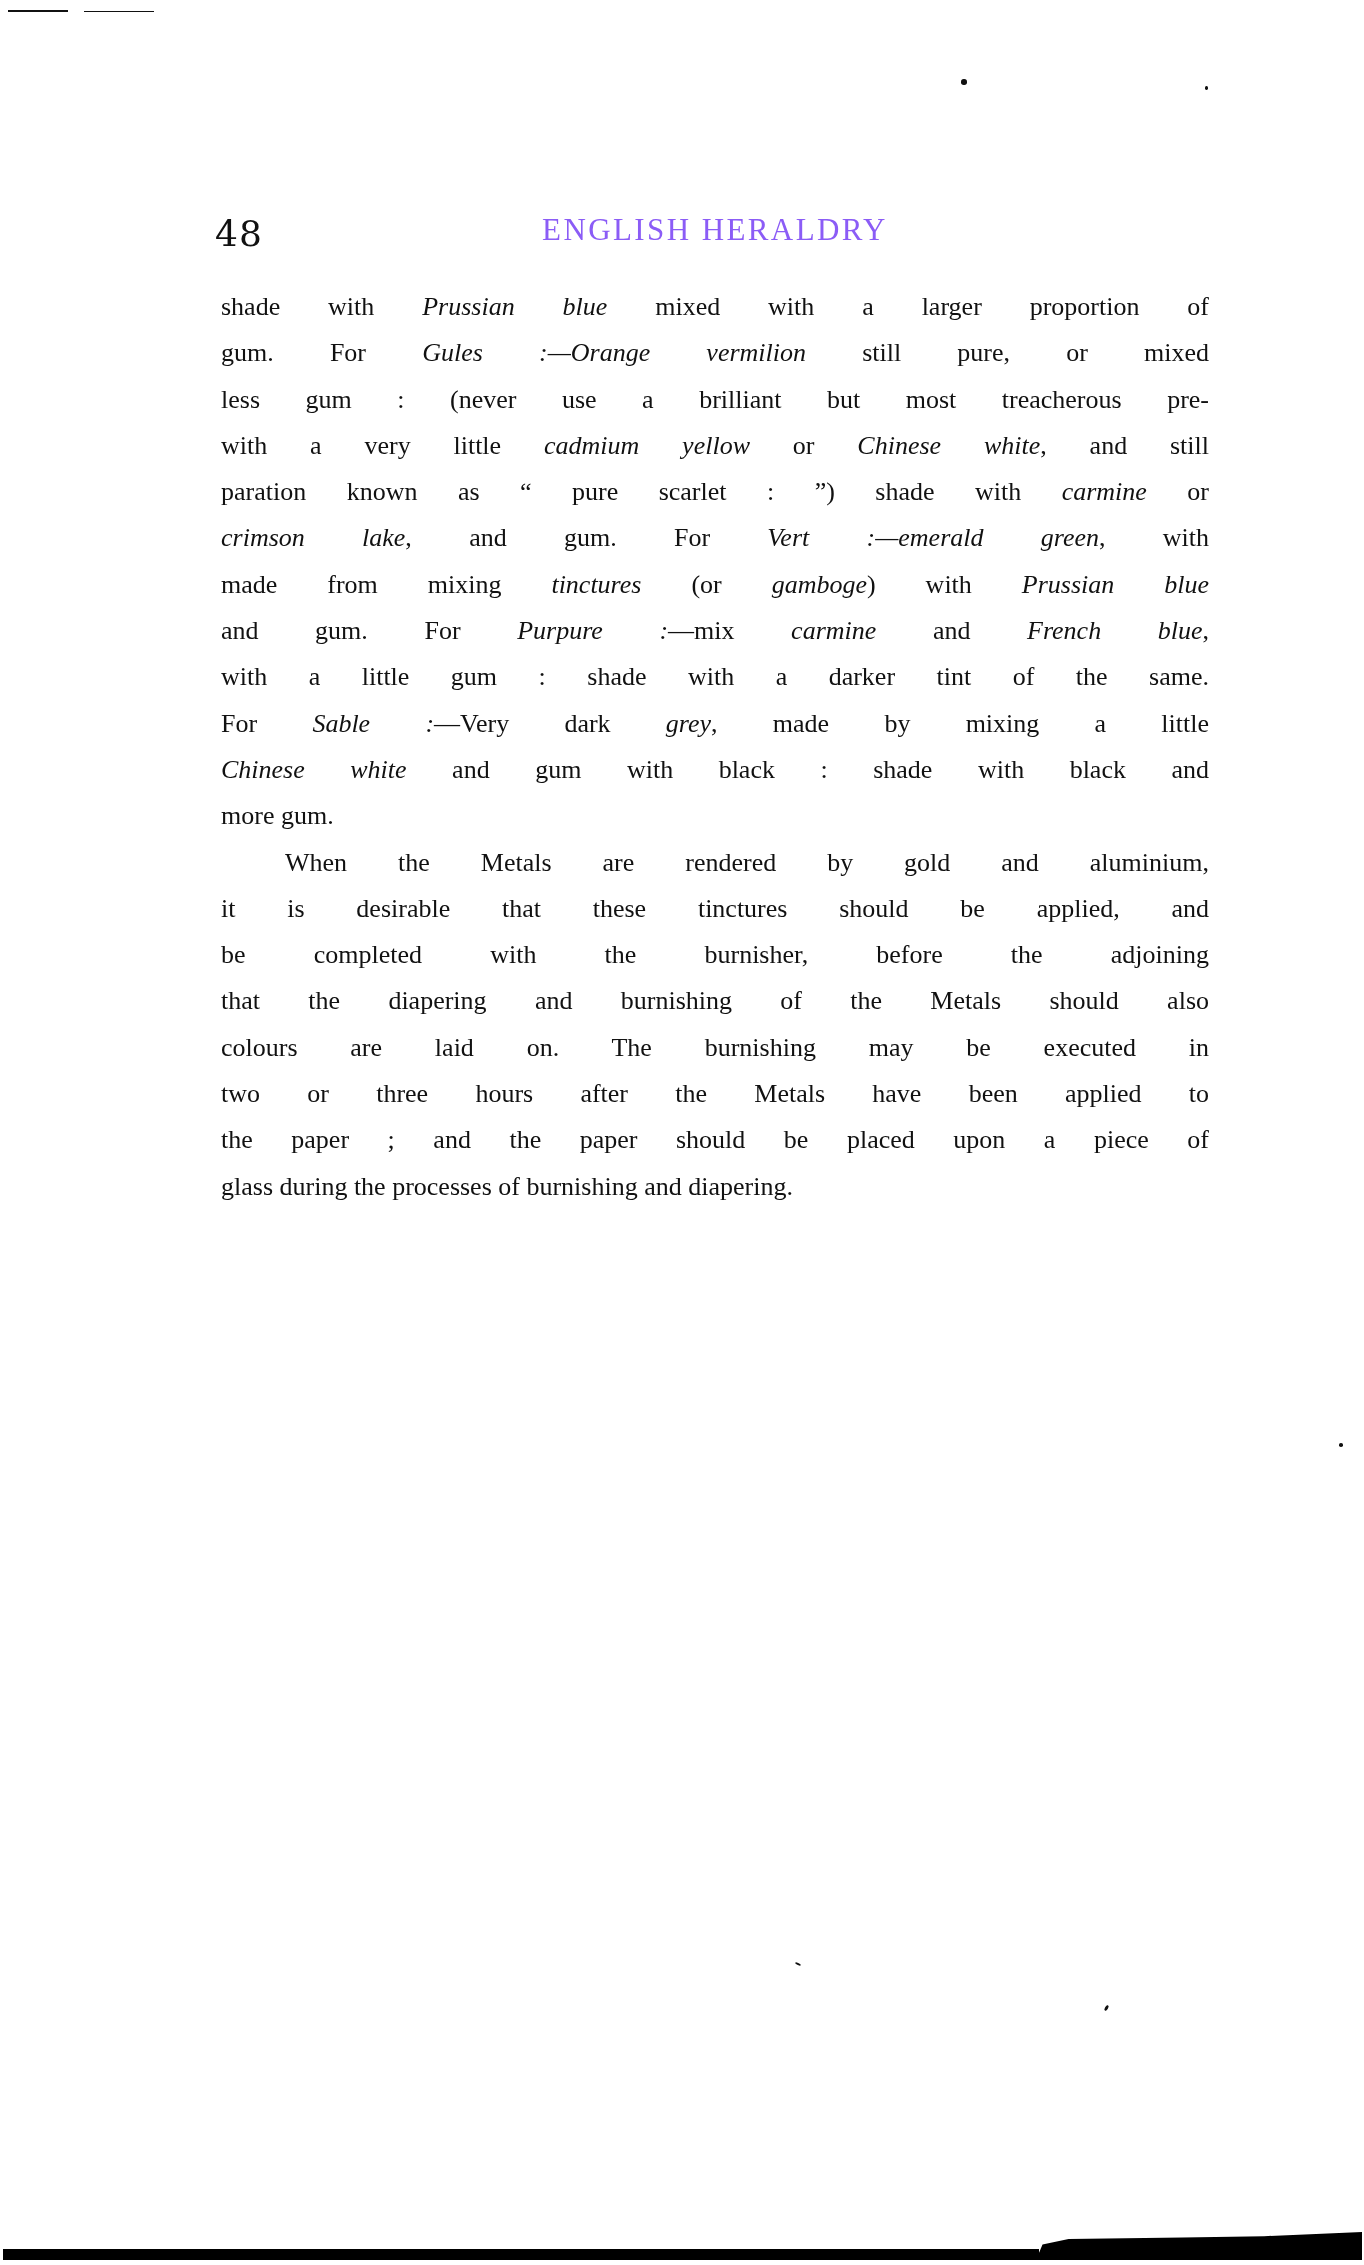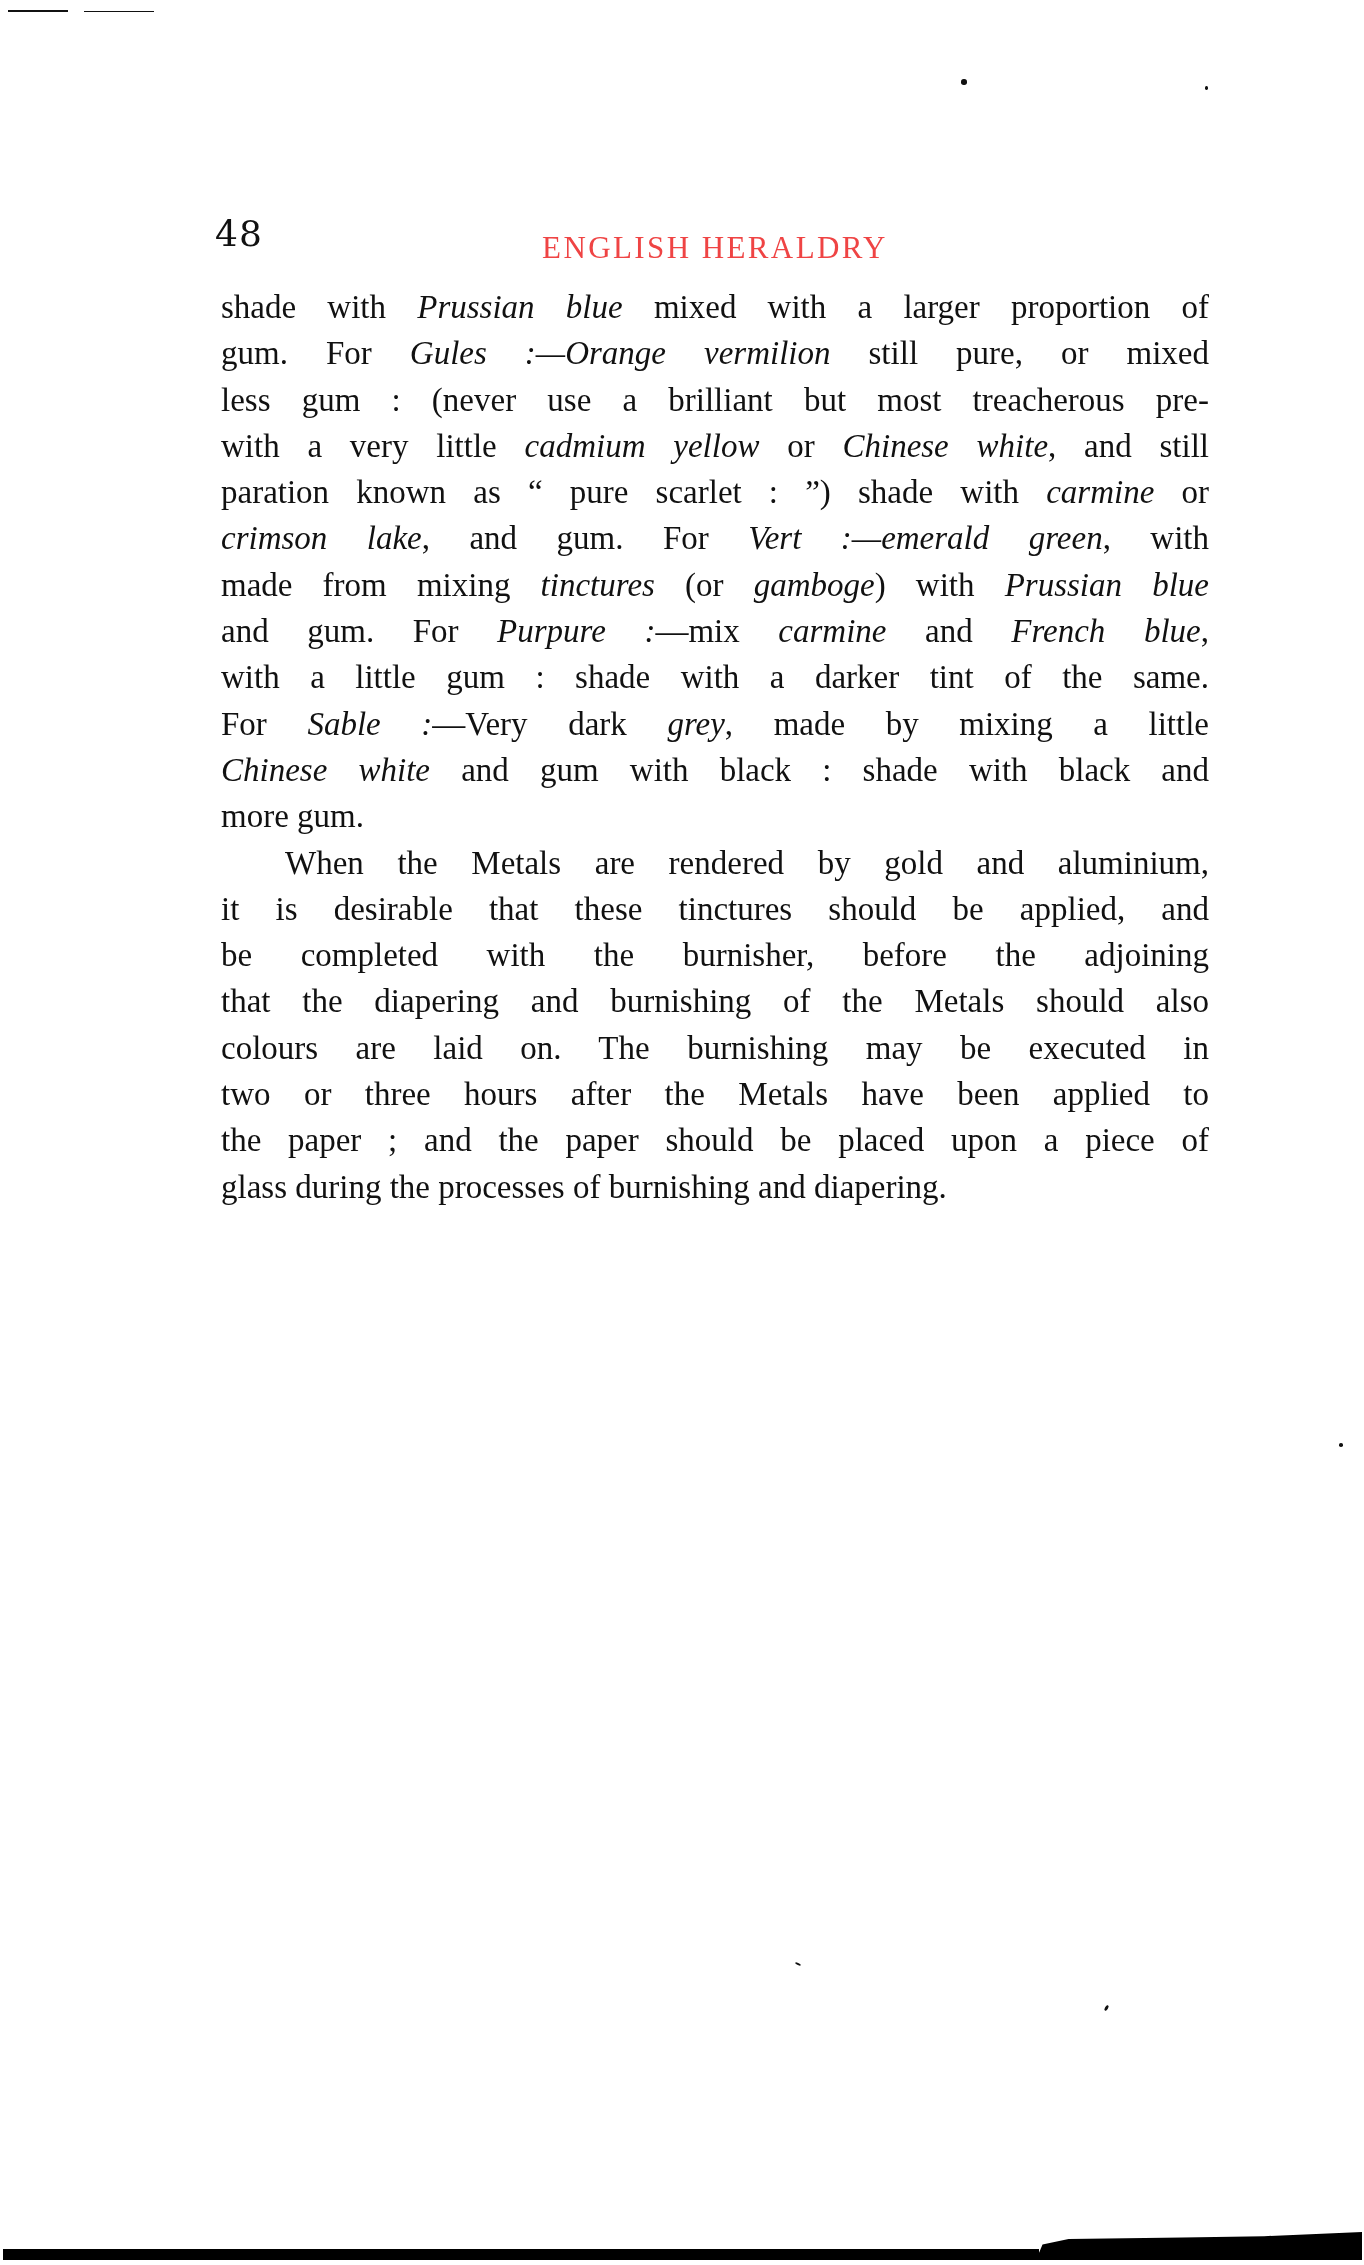--- a/index.html
+++ b/index.html
@@ -23,8 +23,8 @@
     .running-head { position: absolute; left: 0; top: 0; width: 1364px; }
     .folio { position: absolute; left: 215px; top: 212px; font-family: "DejaVu Serif", "Liberation Serif", serif;
              font-size: 36px; line-height: 44px; color: #111; letter-spacing: 1px; }
-    .head-title { position: absolute; left: 525px; top: 230px; width: 380px; text-align: center;
-                  font-family: "Liberation Serif", serif; font-size: 31px; line-height: 36px; color: #ef4444;
+    .head-title { position: absolute; left: 525px; top: 212px; width: 380px; text-align: center;
+                  font-family: "Liberation Serif", serif; font-size: 31px; line-height: 36px; color: #8b5cf6;
                   letter-spacing: 2.4px; white-space: nowrap; }
 
     .text-body { position: absolute; left: 221px; top: 284px; width: 988px;

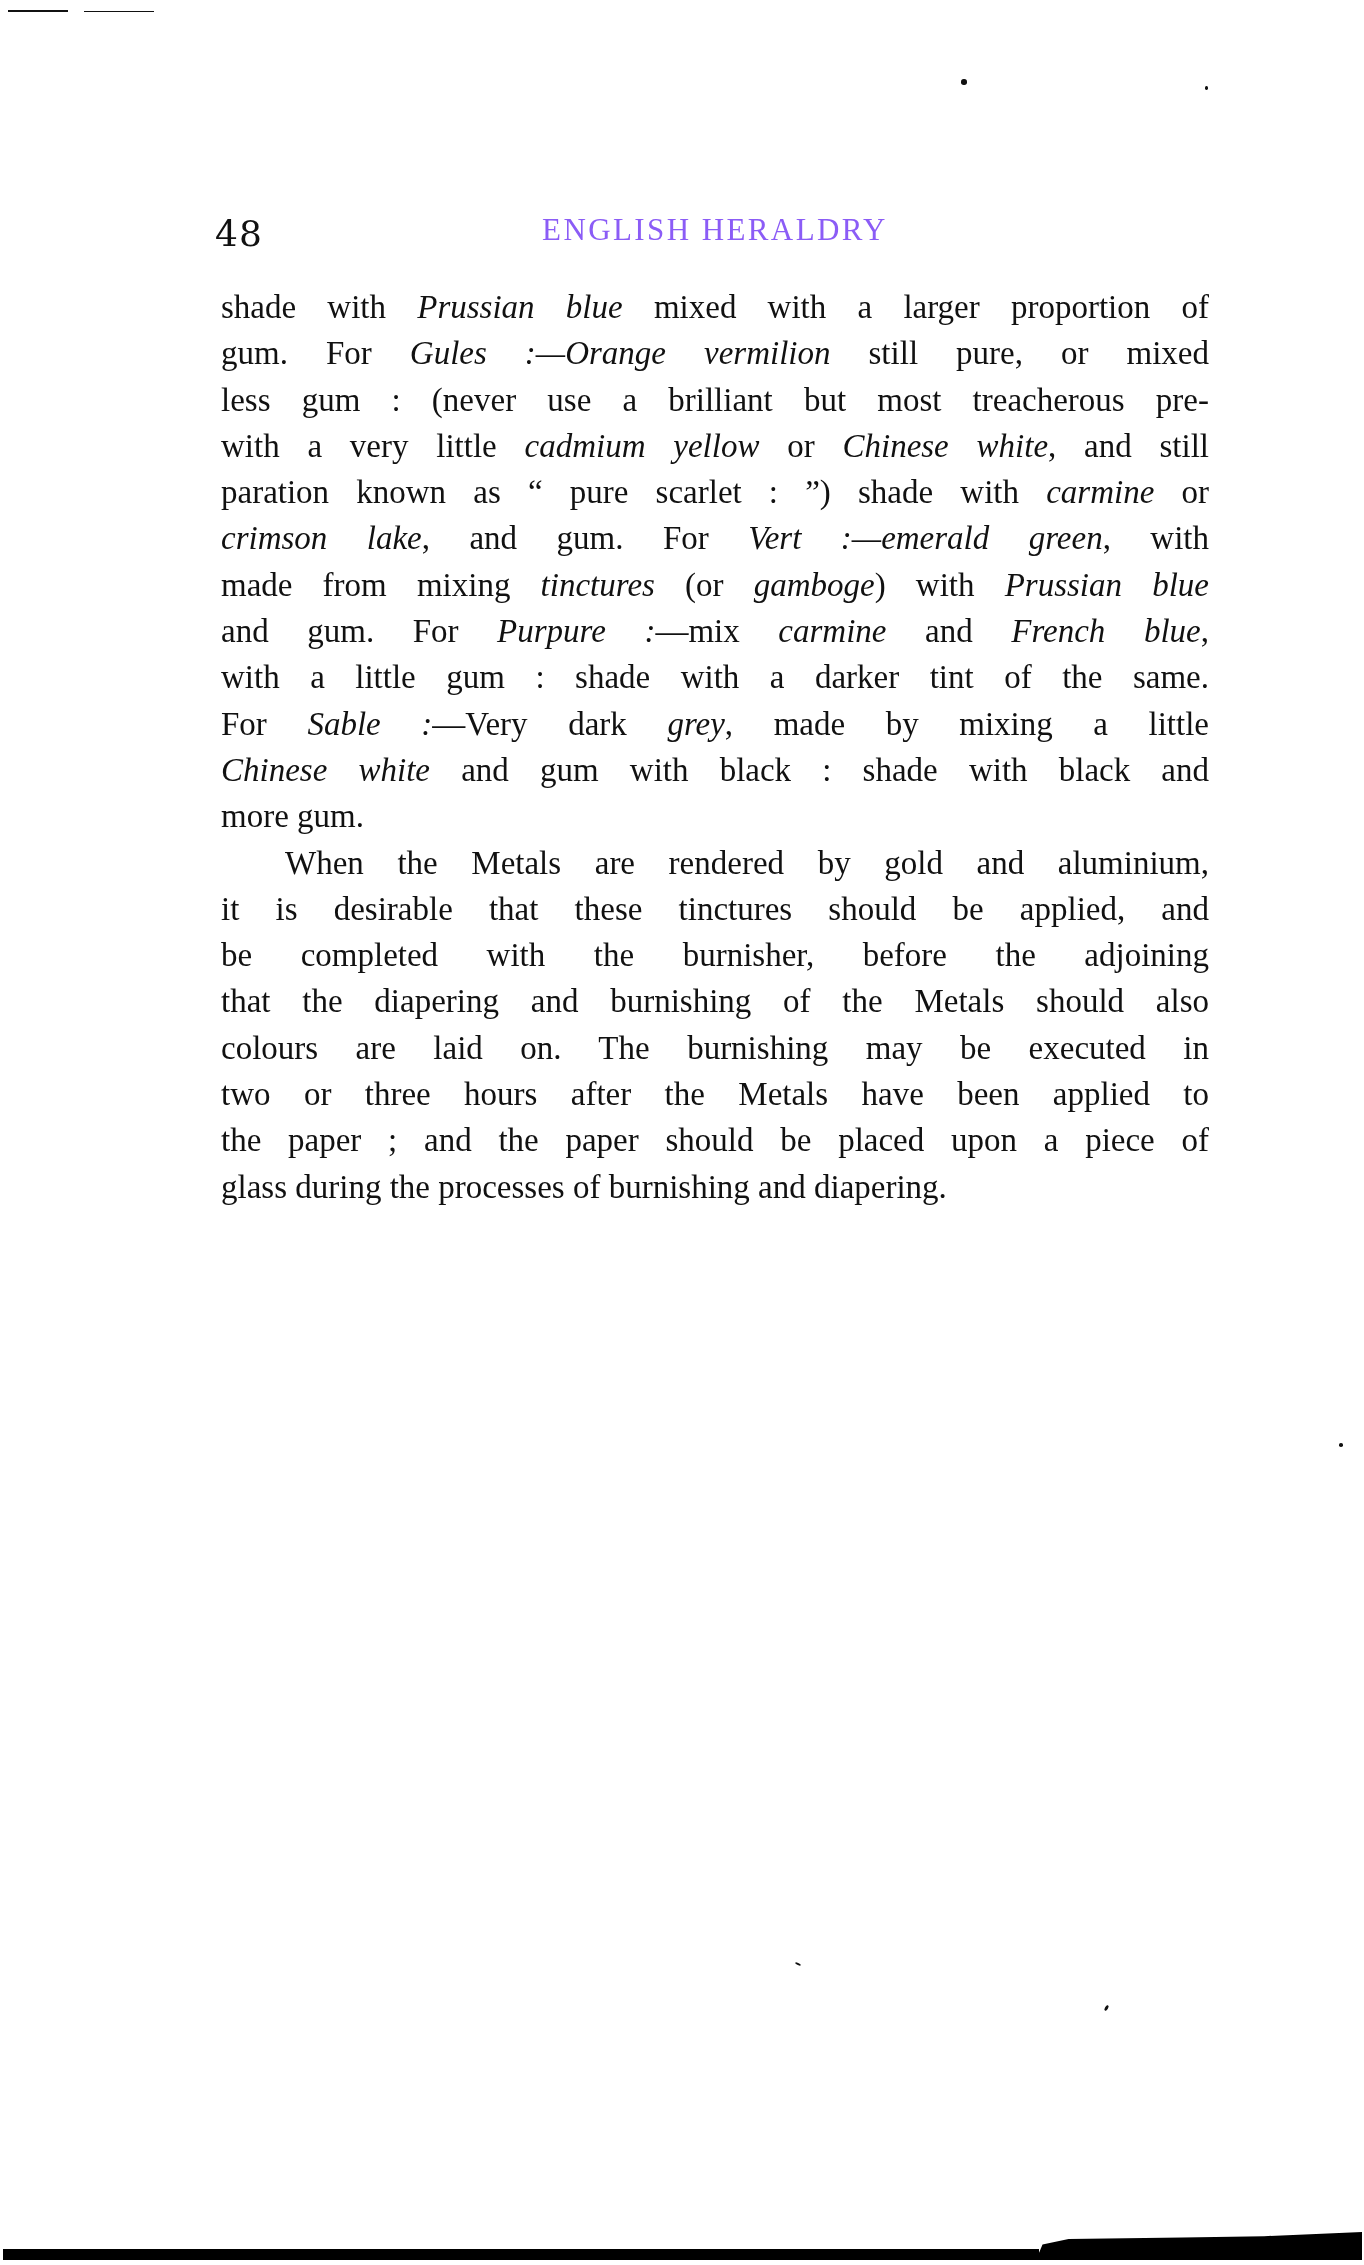--- a/index.html
+++ b/index.html
@@ -28,7 +28,7 @@
                   letter-spacing: 2.4px; white-space: nowrap; }
 
     .text-body { position: absolute; left: 221px; top: 284px; width: 988px;
-                 font-family: "Liberation Serif", serif; font-size: 33px; line-height: 46.3px; color: #111; }
+                 font-family: "Liberation Serif", serif; font-size: 26px; line-height: 46.3px; color: #111; }
     .line { display: block; height: 46.3px; white-space: nowrap; text-align: justify; text-align-last: justify; }
     .line.last { text-align-last: left; }
     .line.indent { padding-left: 64px; }

